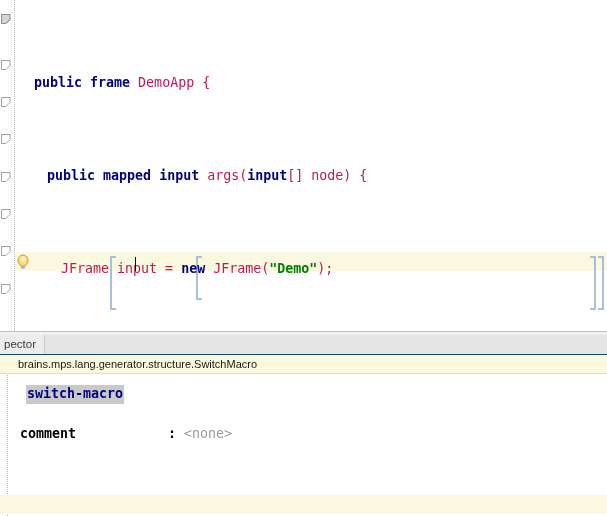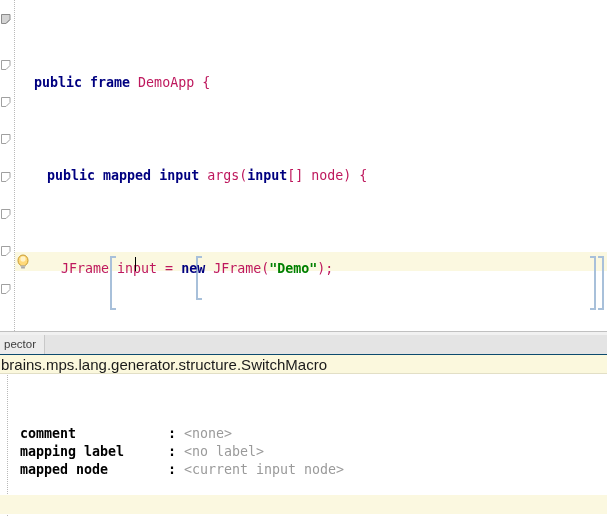--- a/index.html
+++ b/index.html
@@ -152,10 +152,10 @@
     background: #fbf8dd;
     border-bottom: 1px solid #e2dfc6;
     font-family: "Liberation Sans", sans-serif;
-    font-size: 15px;
+    font-size: 11px;
     color: #1a1a1a;
     line-height: 19px;
-    padding-left: 1px;
+    padding-left: 18px;
     box-sizing: border-box;
     white-space: nowrap;
     overflow: hidden;

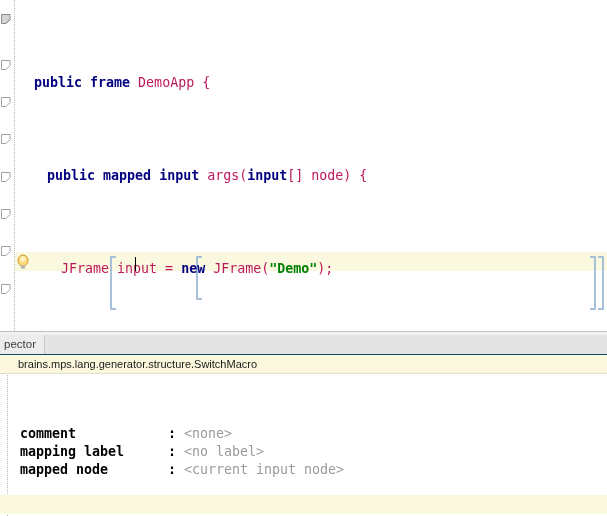--- a/index.html
+++ b/index.html
@@ -347,6 +347,7 @@
 
     <div class="insp-body">
 
+      <div class="node-title">switch-macro</div>
 
       
       <div class="prow" style="top:50px"><span class="pname" style="display:inline-block;width:148px">comment</span><span class="pcolon">: </span><span class="pval-empty">&lt;none&gt;</span></div>

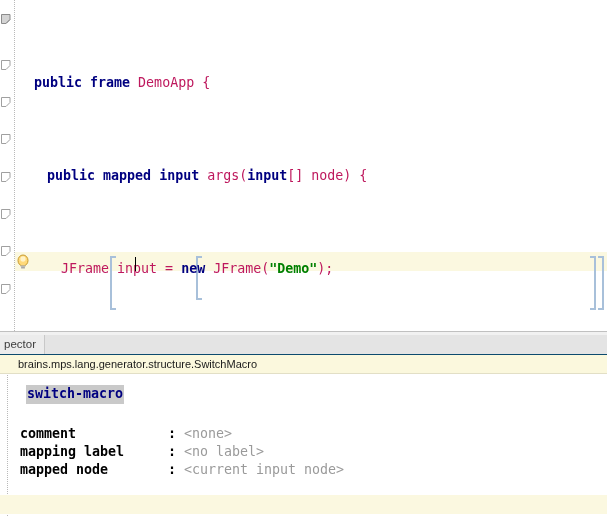--- a/index.html
+++ b/index.html
@@ -352,7 +352,6 @@
       
       <div class="prow" style="top:50px"><span class="pname" style="display:inline-block;width:148px">comment</span><span class="pcolon">: </span><span class="pval-empty">&lt;none&gt;</span></div>
 
-      <div class="prow" style="top:68px"><span class="pname" style="display:inline-block;width:148px">mapping label</span><span class="pcolon">: </span><span class="pval-empty">&lt;no label&gt;</span></div>
 
       <div class="prow" style="top:86px"><span class="pname" style="display:inline-block;width:148px">mapped node</span><span class="pcolon">: </span><span class="pval-empty">&lt;current input node&gt;</span></div>
 

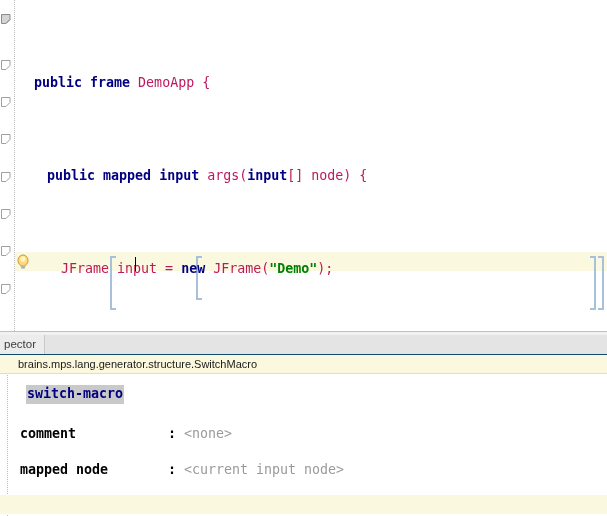--- a/index.html
+++ b/index.html
@@ -353,7 +353,6 @@
       <div class="prow" style="top:50px"><span class="pname" style="display:inline-block;width:148px">comment</span><span class="pcolon">: </span><span class="pval-empty">&lt;none&gt;</span></div>
 
 
-      <div class="prow" style="top:86px"><span class="pname" style="display:inline-block;width:148px">mapped node</span><span class="pcolon">: </span><span class="pval-empty">&lt;current input node&gt;</span></div>
 
       
       <div class="yrow" style="top:120px; left:-7px"></div>

